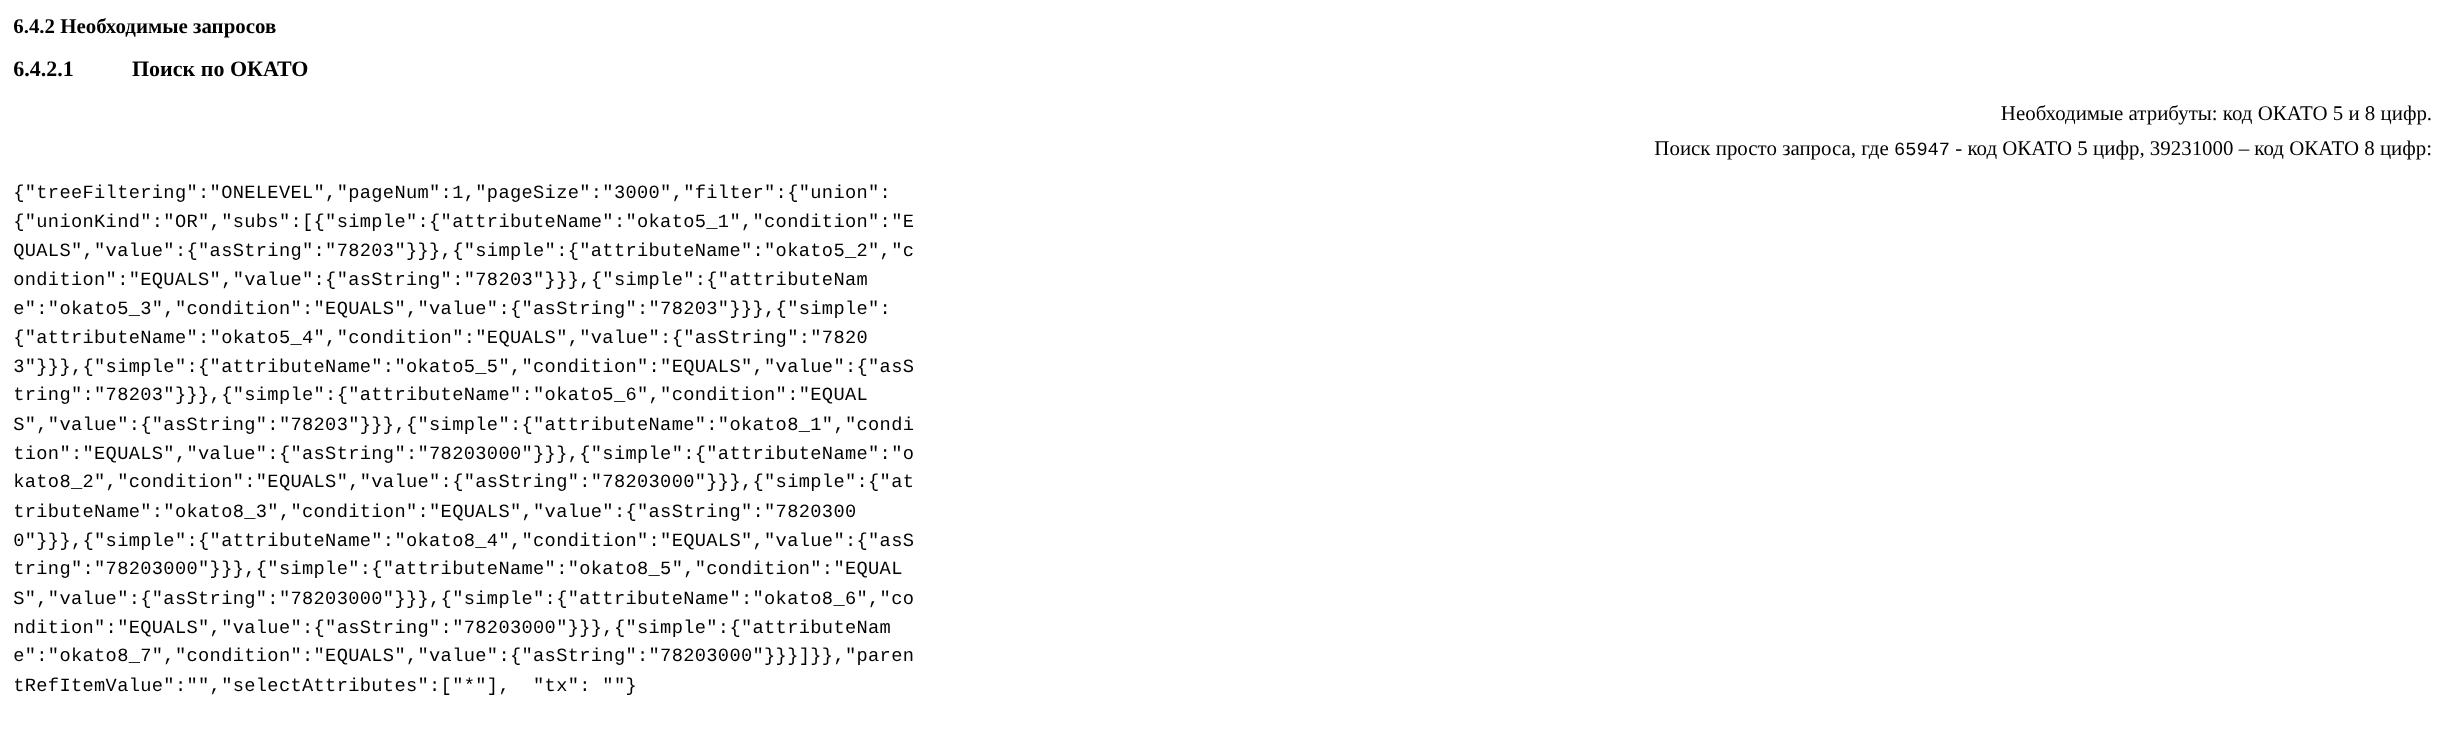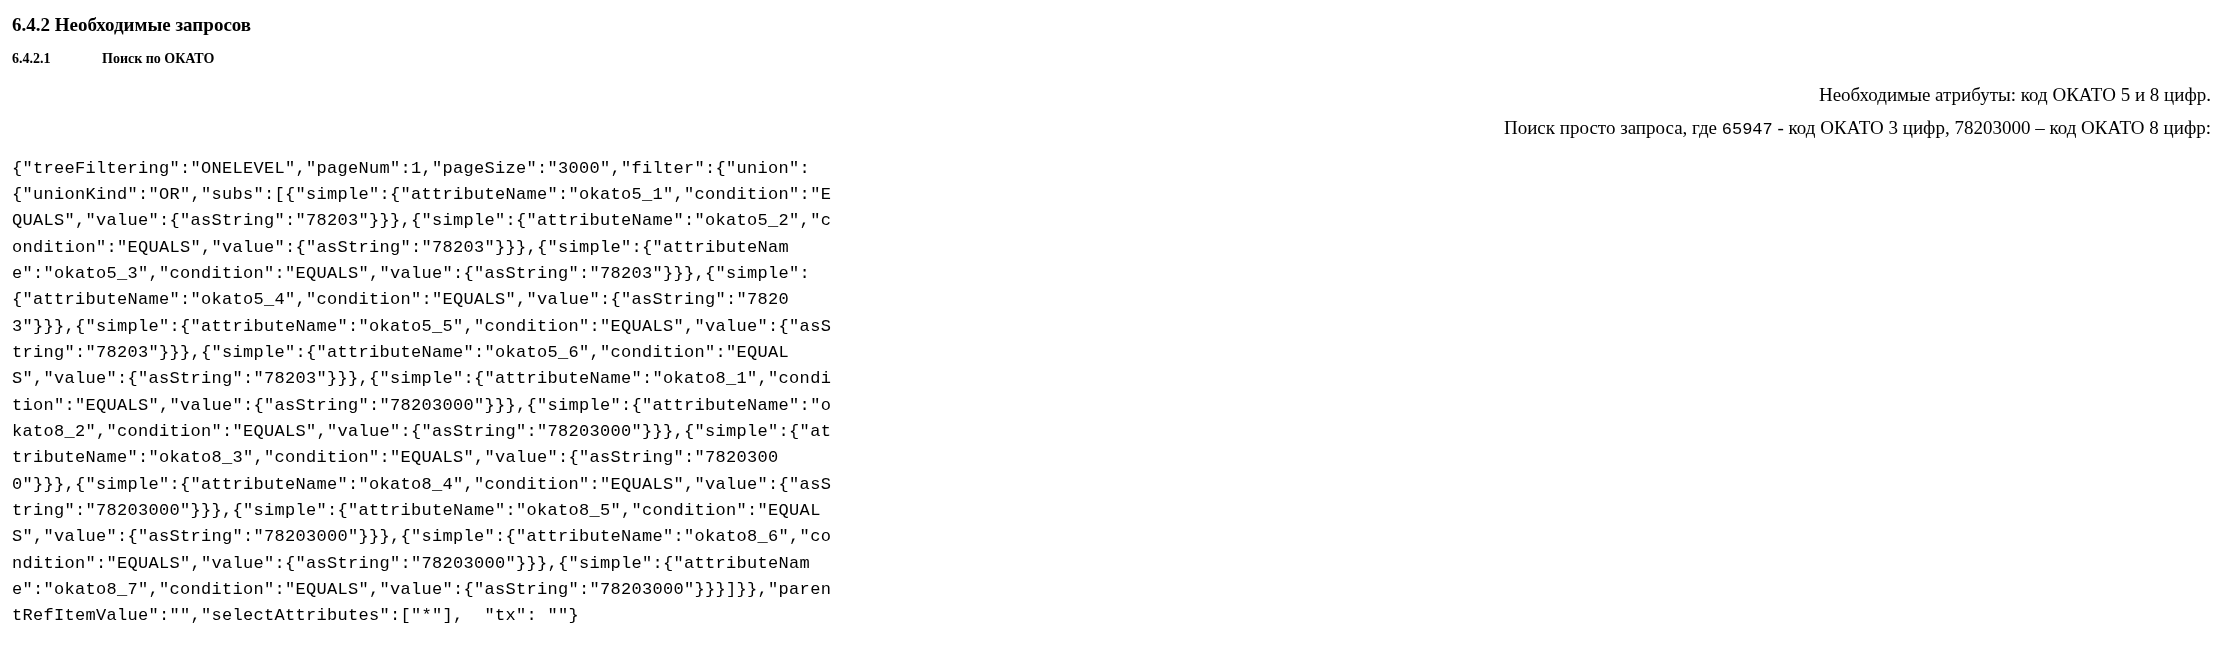--- a/index.html
+++ b/index.html
@@ -17,7 +17,7 @@
       margin: 4px 0 10px 0;
     }
     h3.subsection-heading {
-      font-size: 14px;
+      font-size: 20px;
       font-weight: bold;
       margin: 8px 0 14px 0;
     }

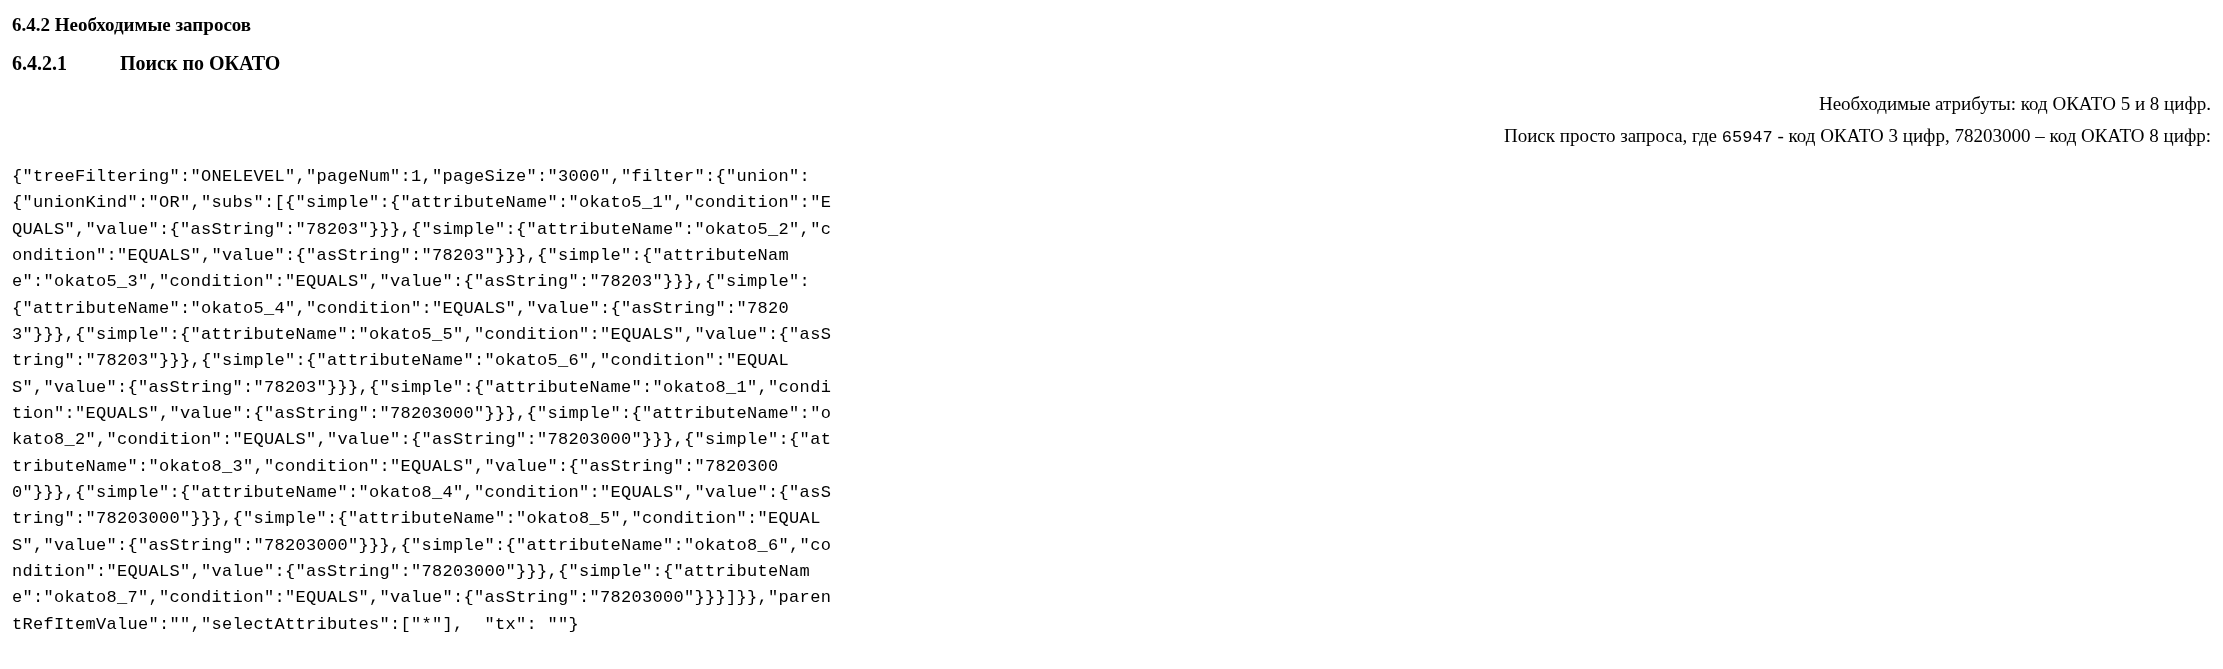--- a/index.html
+++ b/index.html
@@ -61,7 +61,7 @@
 <p class="body-text">Необходимые атрибуты: код ОКАТО 5 и 8 цифр.</p>
 
 <p class="body-text">
-  <span>Поиск просто запроса, где </span><span class="mono-inline">65947</span><span>  -  код ОКАТО 3 цифр, 78203000 – код ОКАТО 8 цифр:</span>
+  <span>Поиск просто запроса, где </span><span class="mono-inline">65947</span><span>  -  код ОКАТО 5 цифр, 39231000 – код ОКАТО 8 цифр:</span>
 </p>
 
 <div class="code-example">{"treeFiltering":"ONELEVEL","pageNum":1,"pageSize":"3000","filter":{"union":{"unionKind":"OR","subs":[{"simple":{"attributeName":"okato5_1","condition":"EQUALS","value":{"asString":"78203"}}},{"simple":{"attributeName":"okato5_2","condition":"EQUALS","value":{"asString":"78203"}}},{"simple":{"attributeName":"okato5_3","condition":"EQUALS","value":{"asString":"78203"}}},{"simple":{"attributeName":"okato5_4","condition":"EQUALS","value":{"asString":"78203"}}},{"simple":{"attributeName":"okato5_5","condition":"EQUALS","value":{"asString":"78203"}}},{"simple":{"attributeName":"okato5_6","condition":"EQUALS","value":{"asString":"78203"}}},{"simple":{"attributeName":"okato8_1","condition":"EQUALS","value":{"asString":"78203000"}}},{"simple":{"attributeName":"okato8_2","condition":"EQUALS","value":{"asString":"78203000"}}},{"simple":{"attributeName":"okato8_3","condition":"EQUALS","value":{"asString":"78203000"}}},{"simple":{"attributeName":"okato8_4","condition":"EQUALS","value":{"asString":"78203000"}}},{"simple":{"attributeName":"okato8_5","condition":"EQUALS","value":{"asString":"78203000"}}},{"simple":{"attributeName":"okato8_6","condition":"EQUALS","value":{"asString":"78203000"}}},{"simple":{"attributeName":"okato8_7","condition":"EQUALS","value":{"asString":"78203000"}}}]}},"parentRefItemValue":"","selectAttributes":["*"],  "tx": ""}</div>

